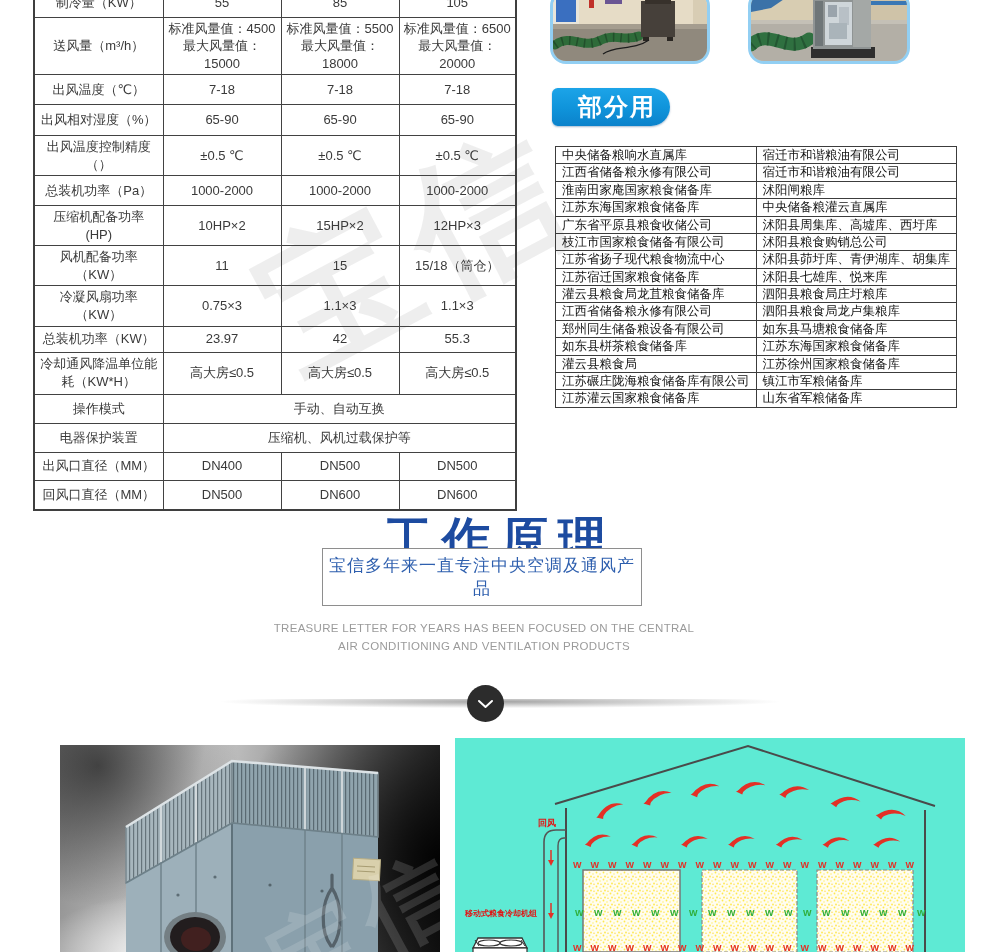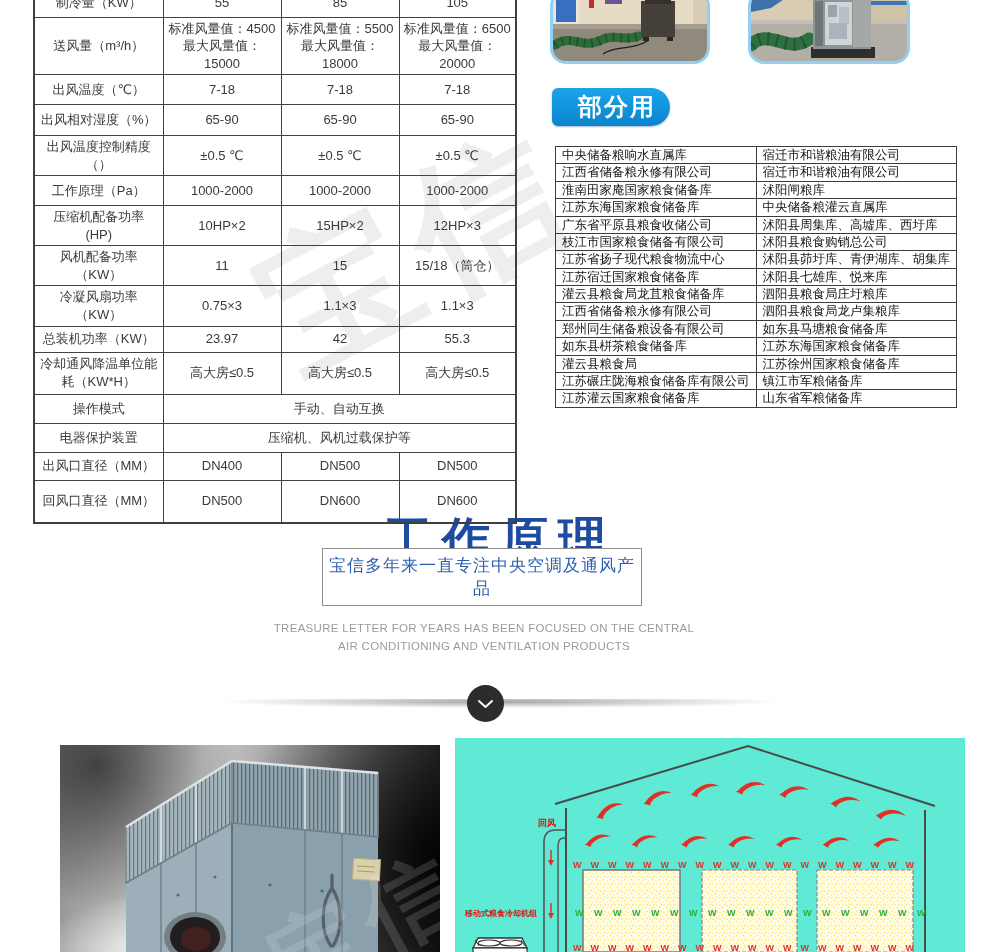--- a/index.html
+++ b/index.html
@@ -111,7 +111,7 @@
           <td>±0.5 ℃</td>
         </tr>
         <tr style="height: 30px;">
-          <td>工作原理（Pa）</td>
+          <td>总装机功率（Pa）</td>
           <td>1000-2000</td>
           <td>1000-2000</td>
           <td>1000-2000</td>

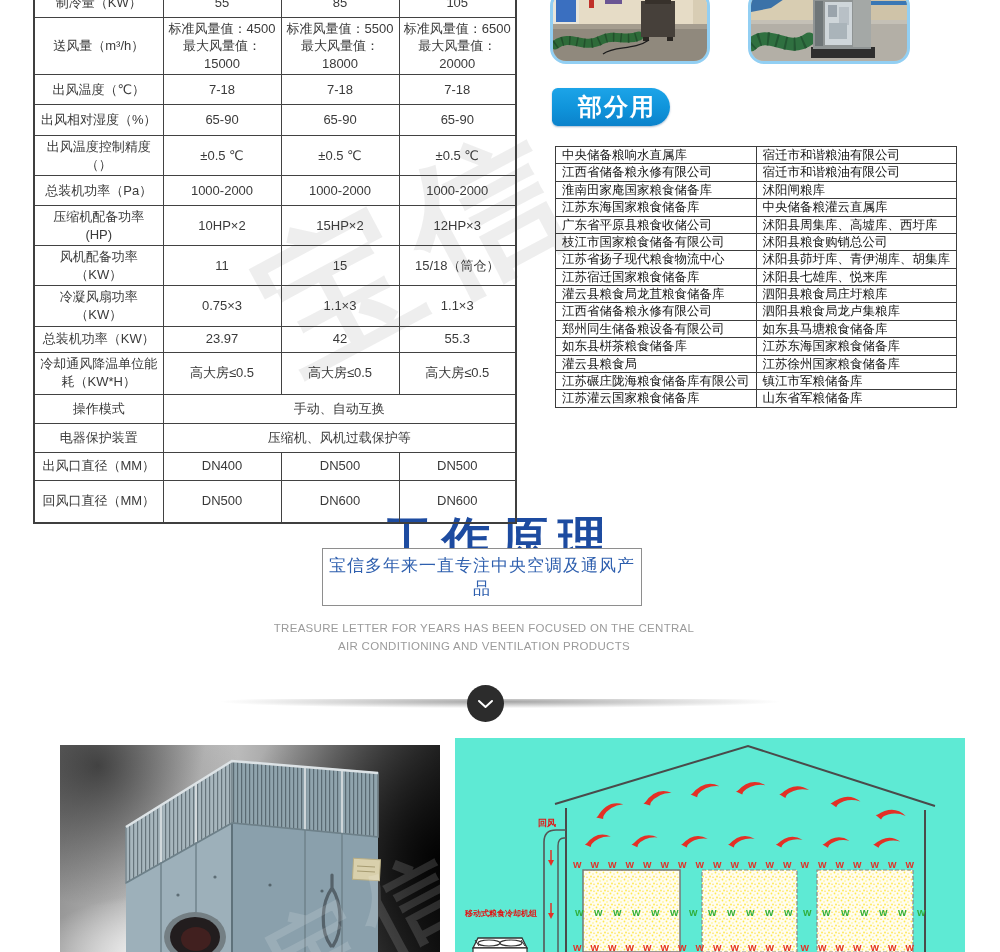--- a/index.html
+++ b/index.html
@@ -162,7 +162,7 @@
           <td>DN500</td>
           <td>DN500</td>
         </tr>
-        <tr style="height: 43px; margin-left: 40px;">
+        <tr style="height: 30px; margin-left: 40px;">
           <td>回风口直径（MM）</td>
           <td>DN500</td>
           <td>DN600</td>

